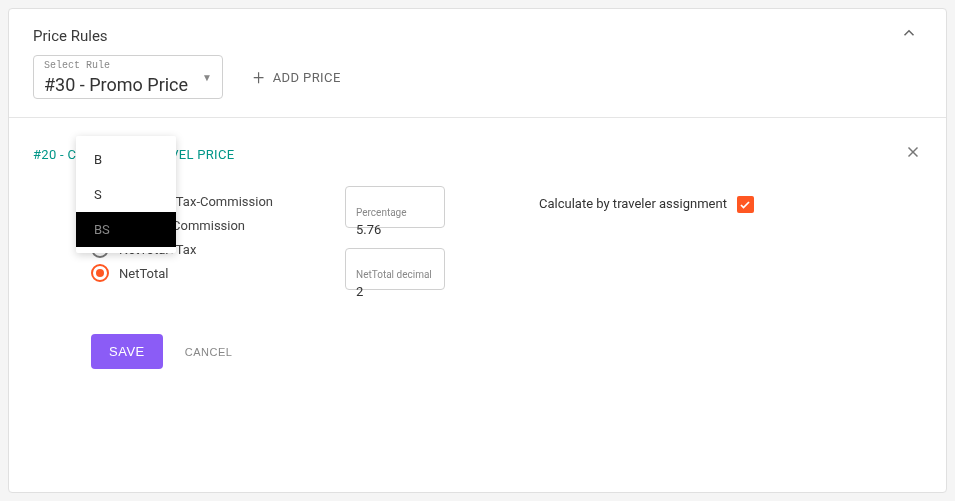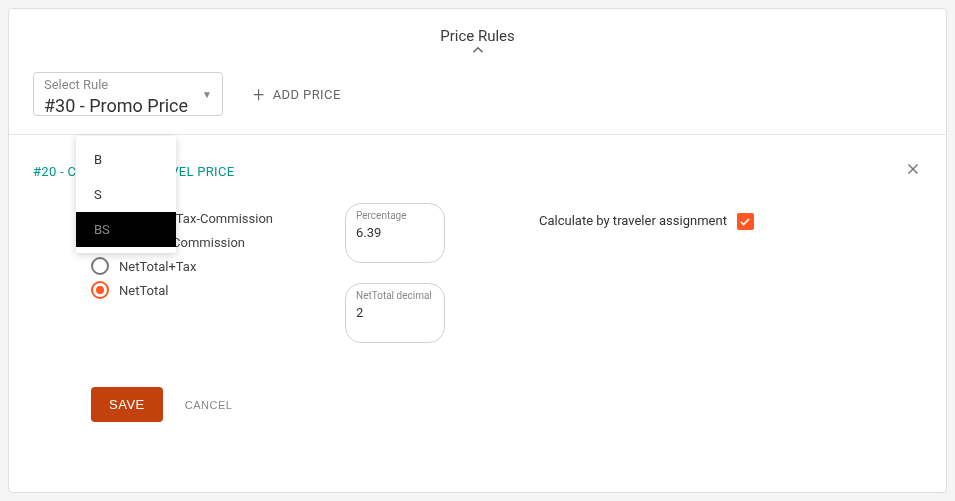--- a/index.html
+++ b/index.html
@@ -21,9 +21,8 @@
     .card-header {
       padding: 18px 24px 10px 24px;
       display: flex;
-      align-items: center;
+      align-items: flex-end;
       justify-content: space-between;
-      flex-direction: column;
     }
     .title {
       font-size: 15px;

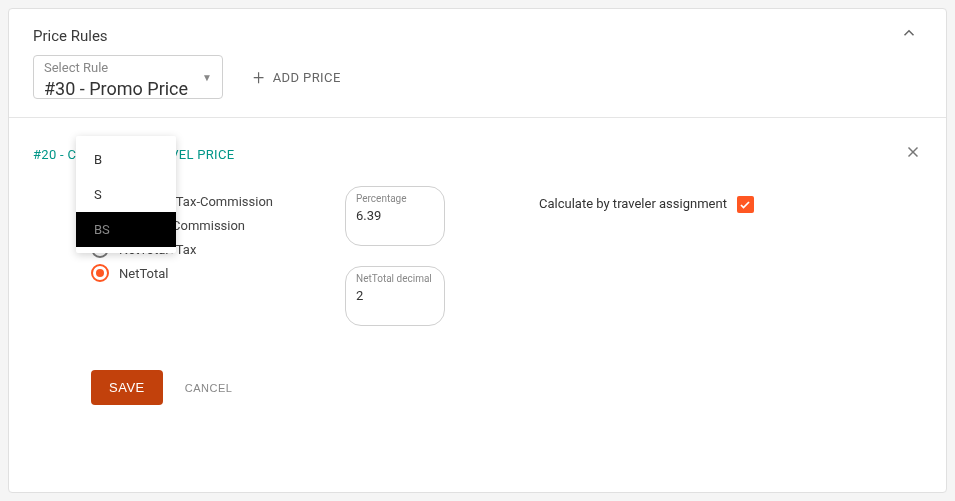--- a/index.html
+++ b/index.html
@@ -50,9 +50,10 @@
       padding: 4px 10px;
     }
     .select-label {
-      font-size: 13px;
+      font-size: 10px;
       color: #888;
       line-height: 1.2;
+      font-family: Liberation Mono, monospace;
     }
     .select-value {
       font-size: 18px;

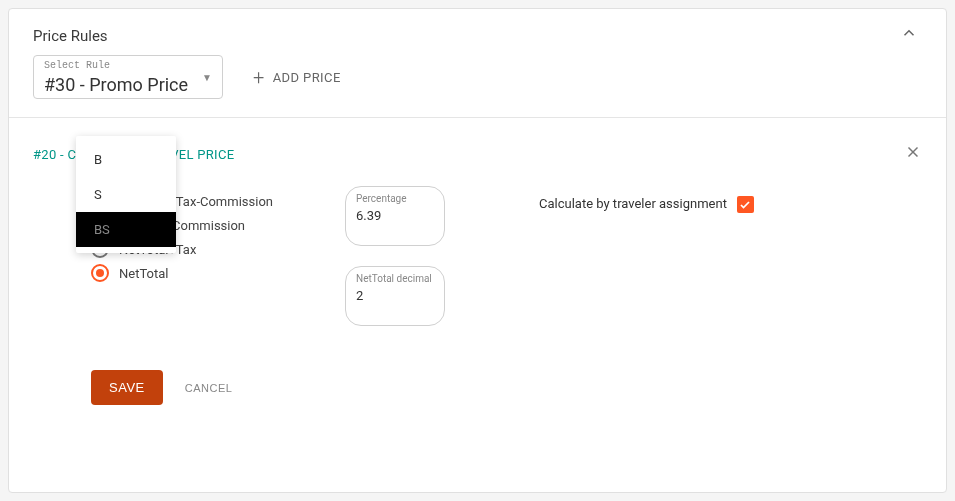--- a/index.html
+++ b/index.html
@@ -176,10 +176,10 @@
     .text-field {
       position: relative;
       border: 1px solid #d0d0d0;
-      border-radius: 16px;
+      border-radius: 4px;
       width: 100px;
-      height: 60px;
-      padding: 6px 10px;
+      height: 42px;
+      padding: 20px 10px;
     }
     .text-field-label {
       font-size: 10px;

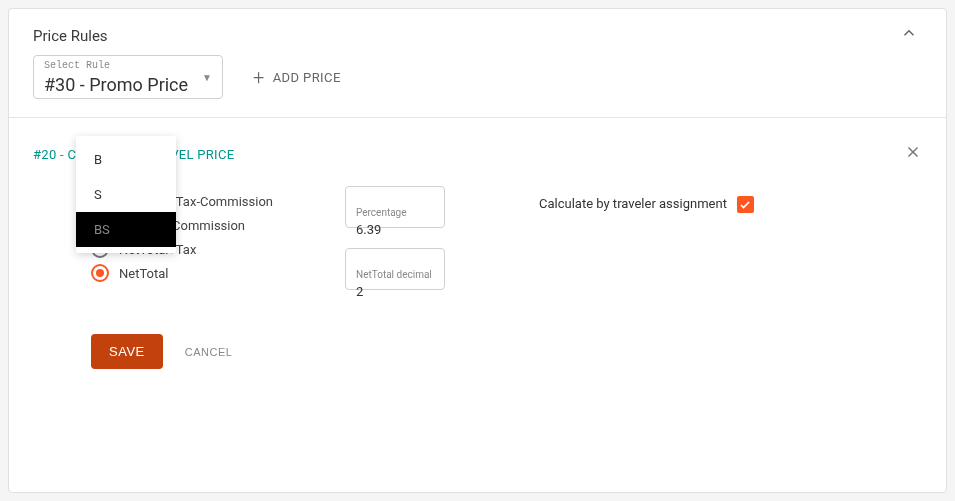--- a/index.html
+++ b/index.html
@@ -307,7 +307,7 @@
     <div class="inputs-col">
       <div class="text-field">
         <div class="text-field-label">Percentage</div>
-        <div class="text-field-value">6.39</div>
+        <div class="text-field-value">5.76</div>
       </div>
       <div class="text-field">
         <div class="text-field-label">NetTotal decimal</div>

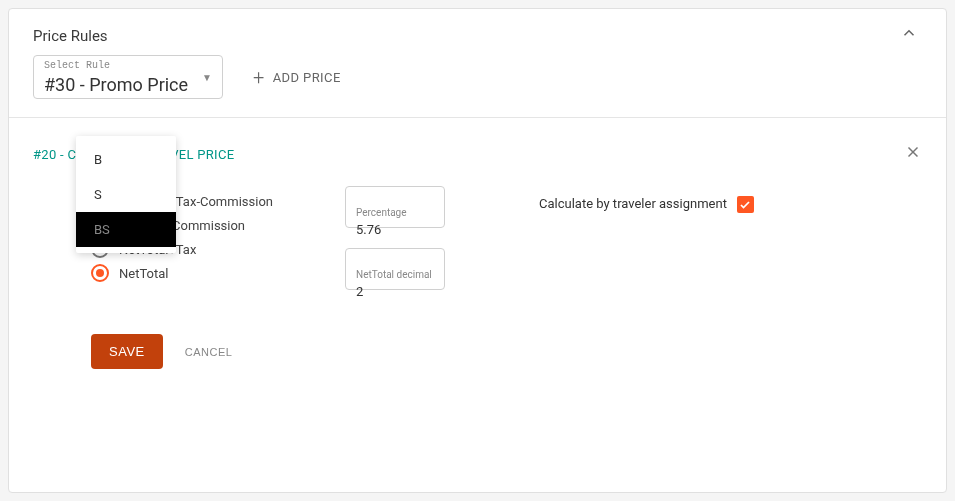--- a/index.html
+++ b/index.html
@@ -217,7 +217,7 @@
       gap: 22px;
     }
     .btn-save {
-      background: #c2410c;
+      background: #8b5cf6;
       color: #fff;
       border: none;
       border-radius: 4px;

